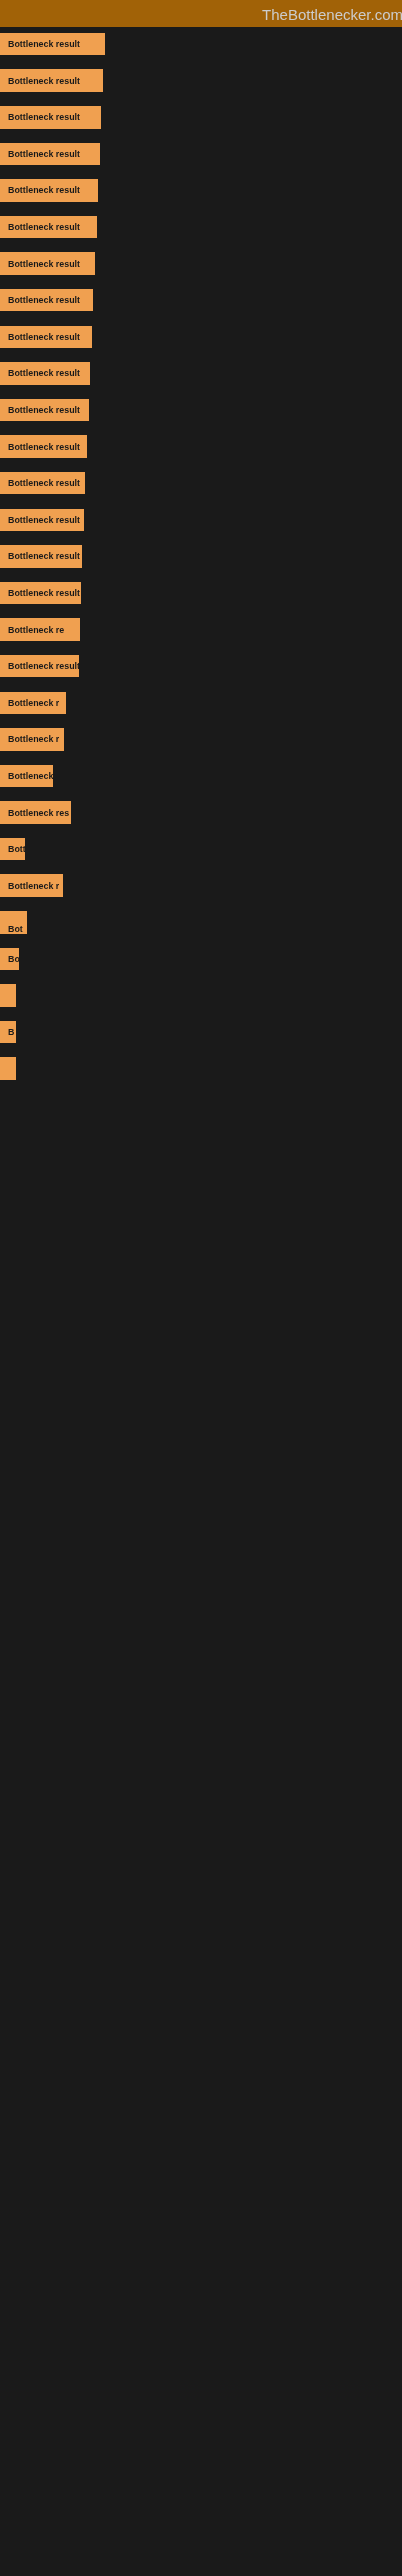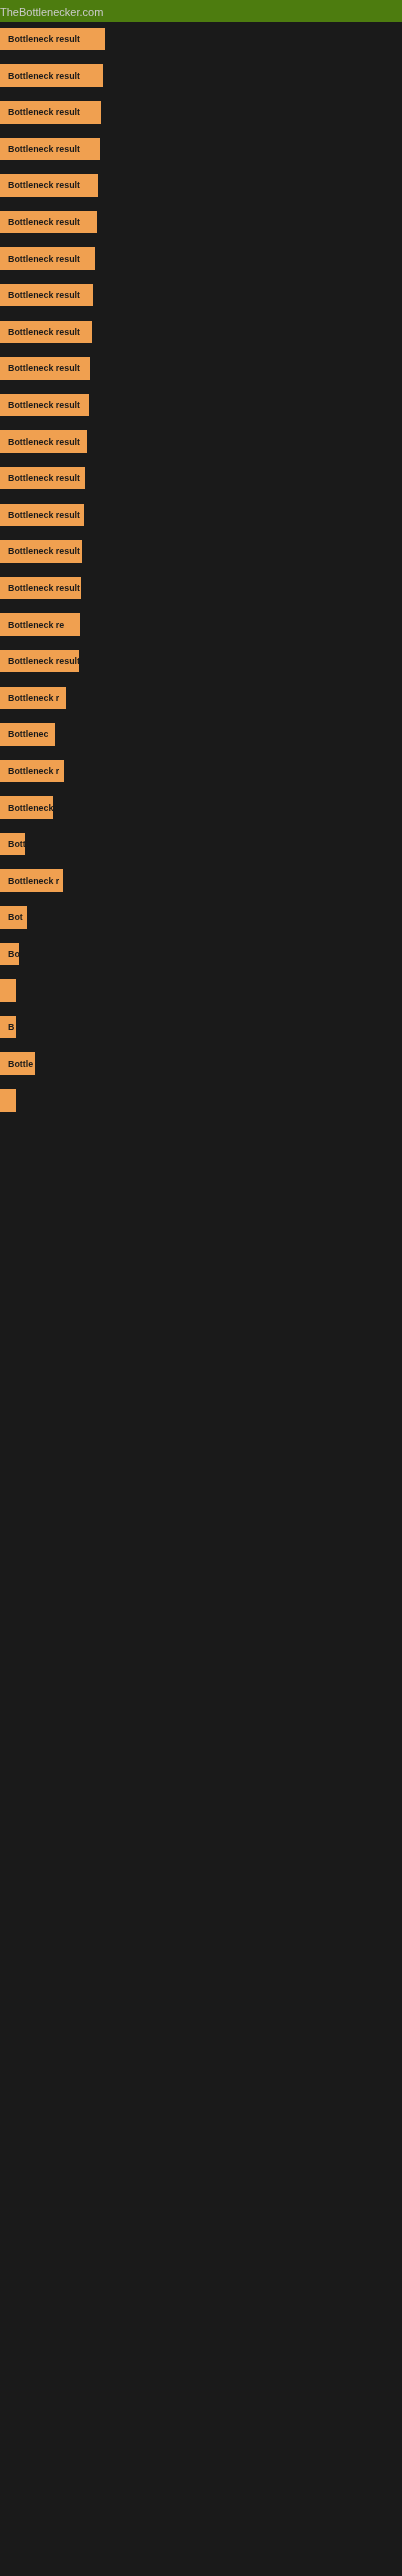--- a/index.html
+++ b/index.html
@@ -15,11 +15,11 @@
       position: relative;
     }
     .site-title {
-      text-align: left;
+      text-align: right;
       color: #cccccc;
-      font-size: 11px;
+      font-size: 15px;
       padding: 6.4px 0 3.2px 0;
-      background-color: #4d7c0f;
+      background-color: #a16207;
     }
     .bar-container {
       position: relative;

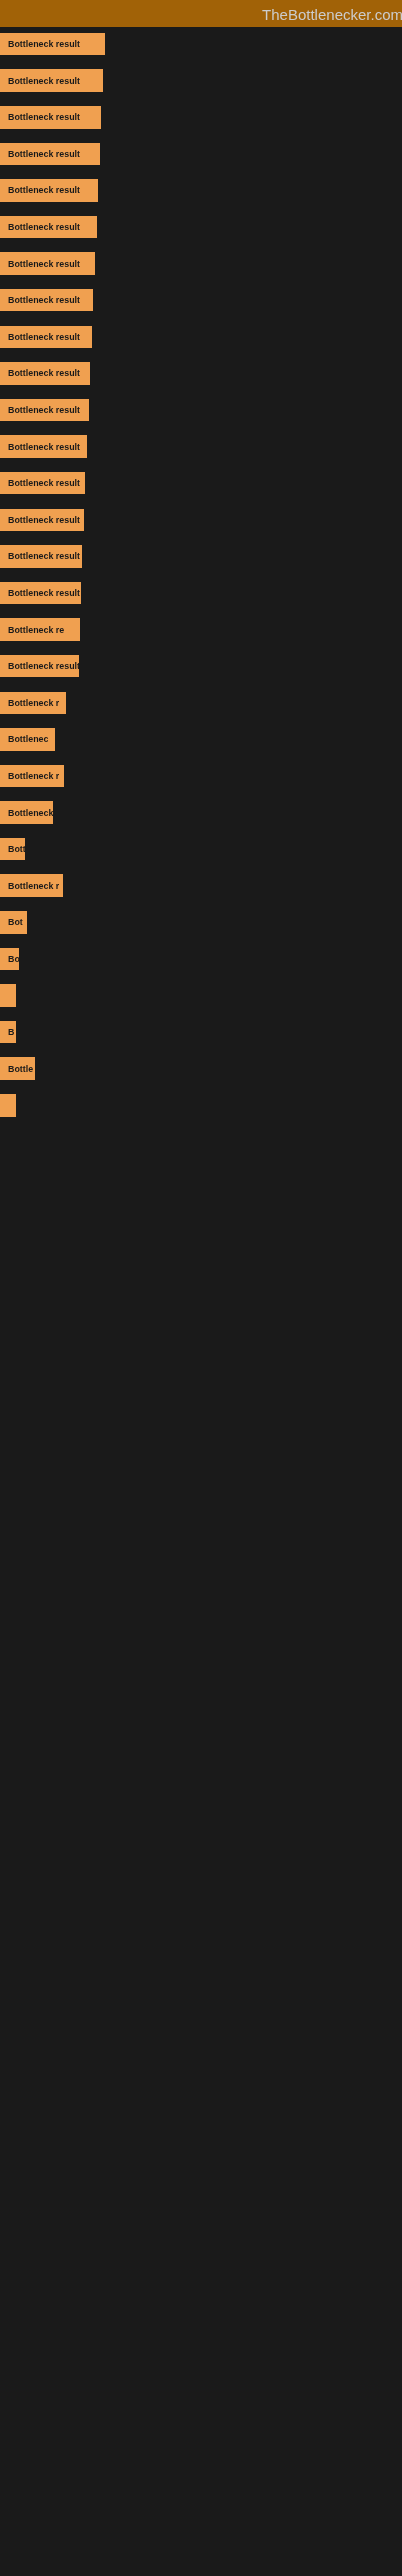--- a/index.html
+++ b/index.html
@@ -147,11 +147,6 @@
       </div>
     </div>
     <div class="bar-container">
-      <div class="bottleneck-bar" style="width: 55px;">
-        <span>Bottlenec</span>
-      </div>
-    </div>
-    <div class="bar-container">
       <div class="bottleneck-bar" style="width: 64px;">
         <span>Bottleneck r</span>
       </div>

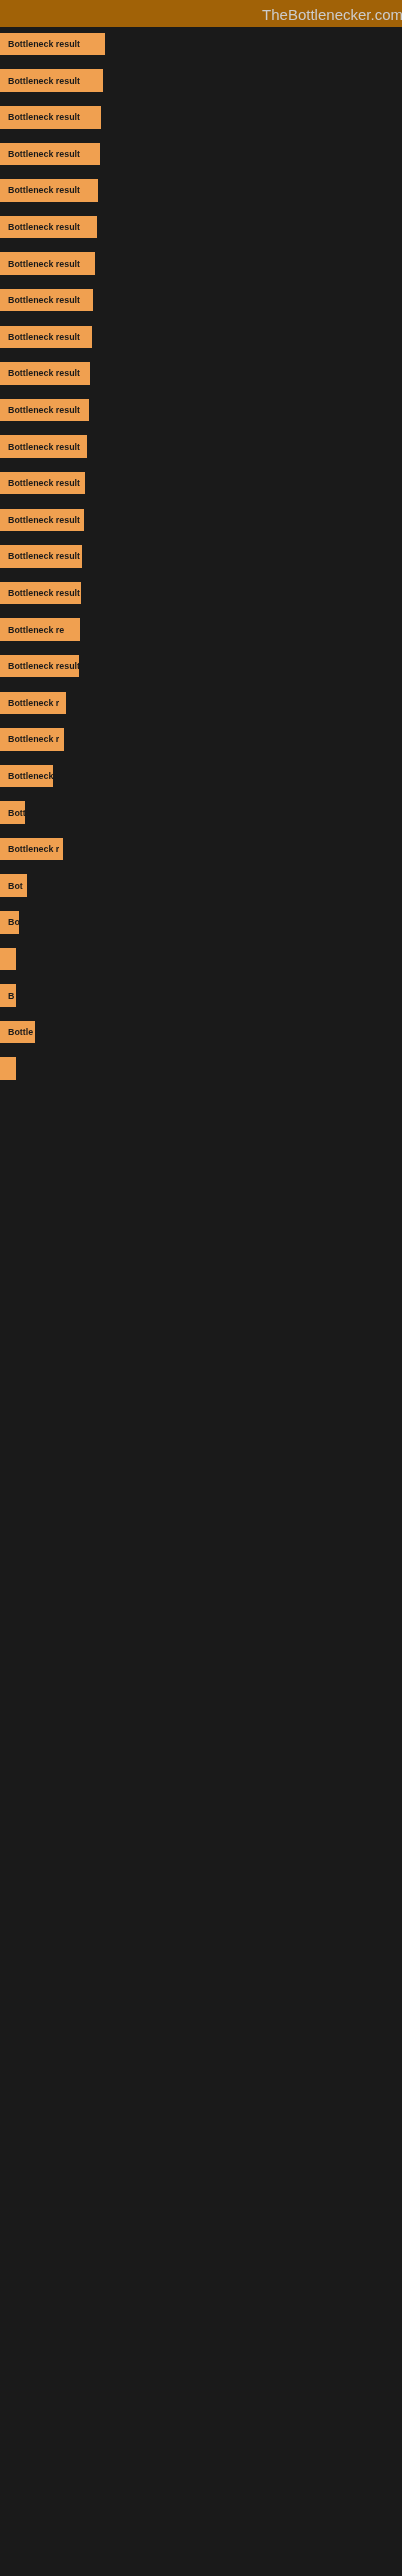--- a/index.html
+++ b/index.html
@@ -157,6 +157,11 @@
       </div>
     </div>
     <div class="bar-container">
+      <div class="bottleneck-bar" style="width: 71px;">
+        <span>Bottleneck res</span>
+      </div>
+    </div>
+    <div class="bar-container">
       <div class="bottleneck-bar" style="width: 25px;">
         <span>Bottlene</span>
       </div>

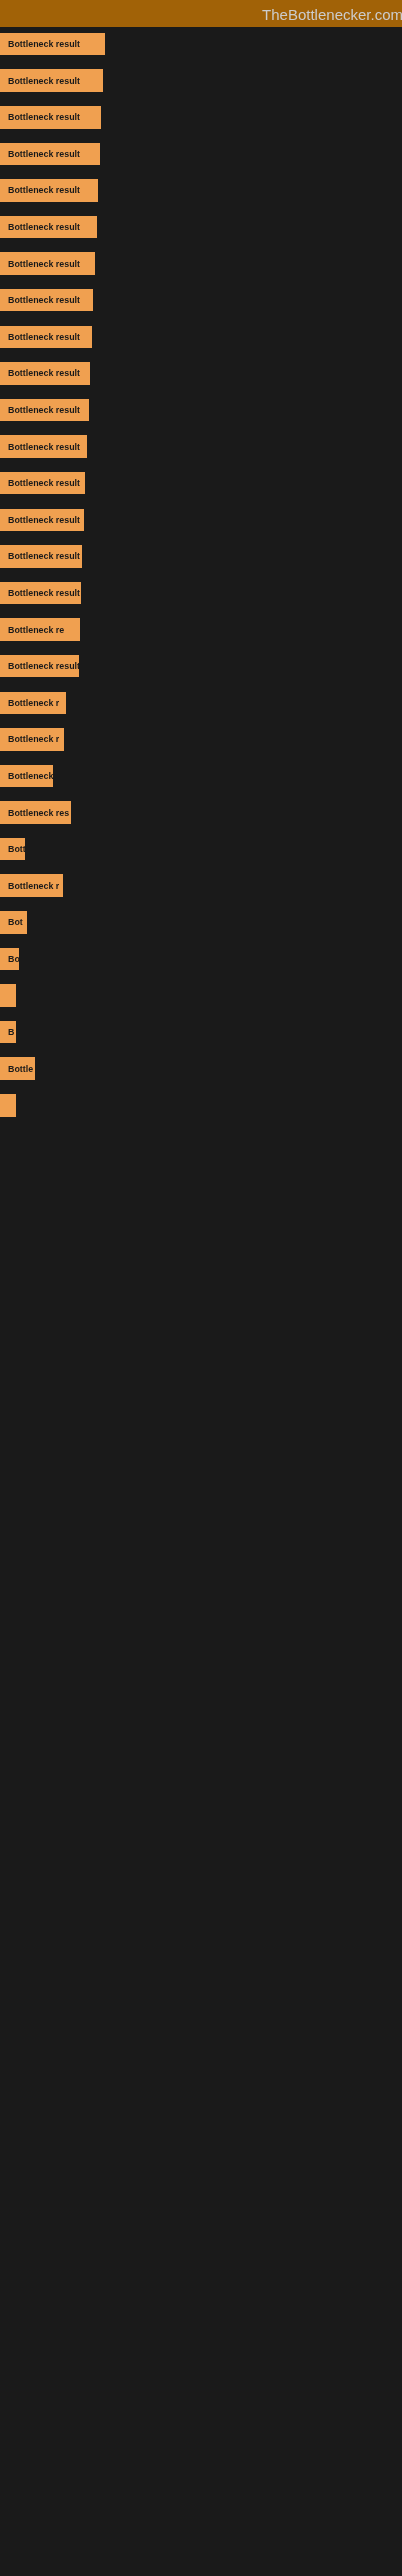--- a/index.html
+++ b/index.html
@@ -172,7 +172,7 @@
       </div>
     </div>
     <div class="bar-container">
-      <div class="bottleneck-bar" style="width: 27px;">
+      <div class="bottleneck-bar" style="width: 27px; align-items: flex-end;">
         <span>Bot</span>
       </div>
     </div>

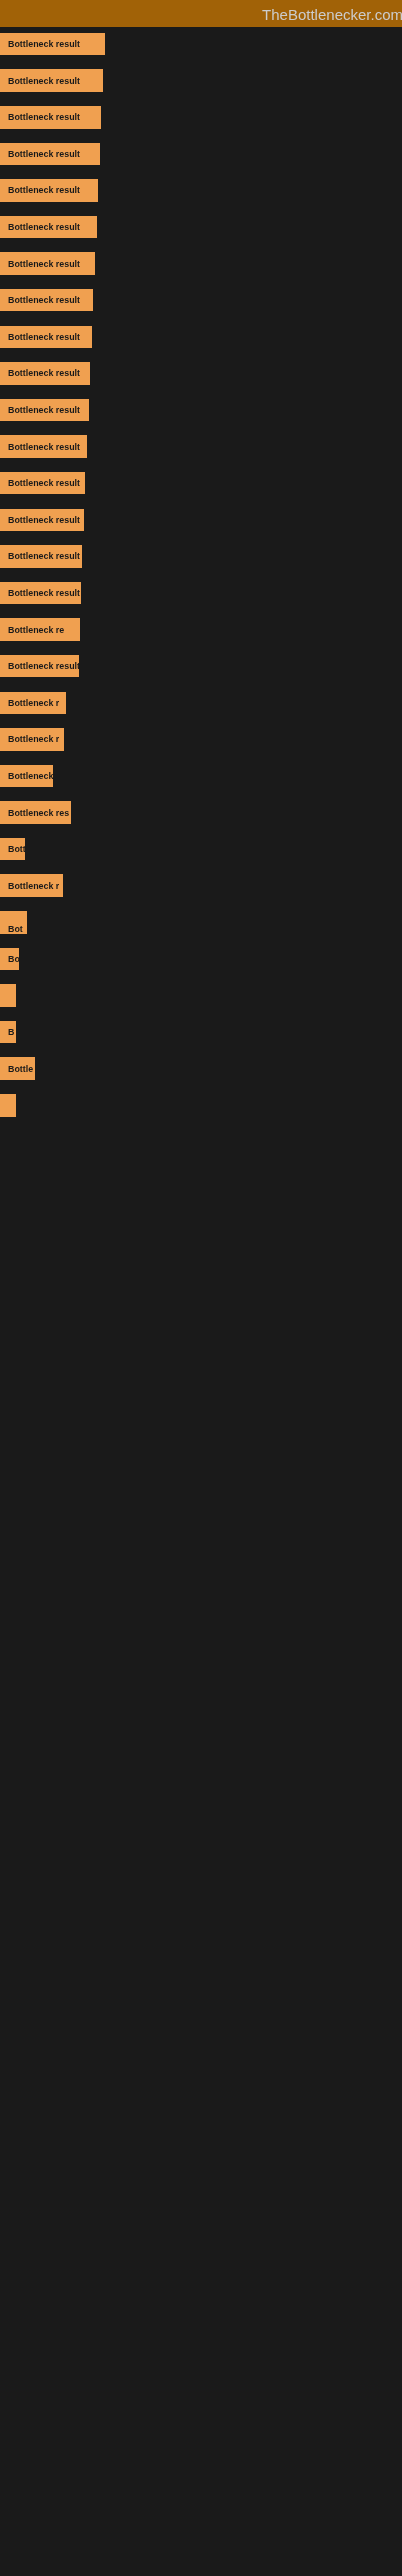--- a/index.html
+++ b/index.html
@@ -192,11 +192,6 @@
       </div>
     </div>
     <div class="bar-container">
-      <div class="bottleneck-bar" style="width: 35px;">
-        <span>Bottle</span>
-      </div>
-    </div>
-    <div class="bar-container">
       <div class="bottleneck-bar" style="width: 4.8px;">
         <span></span>
       </div>

